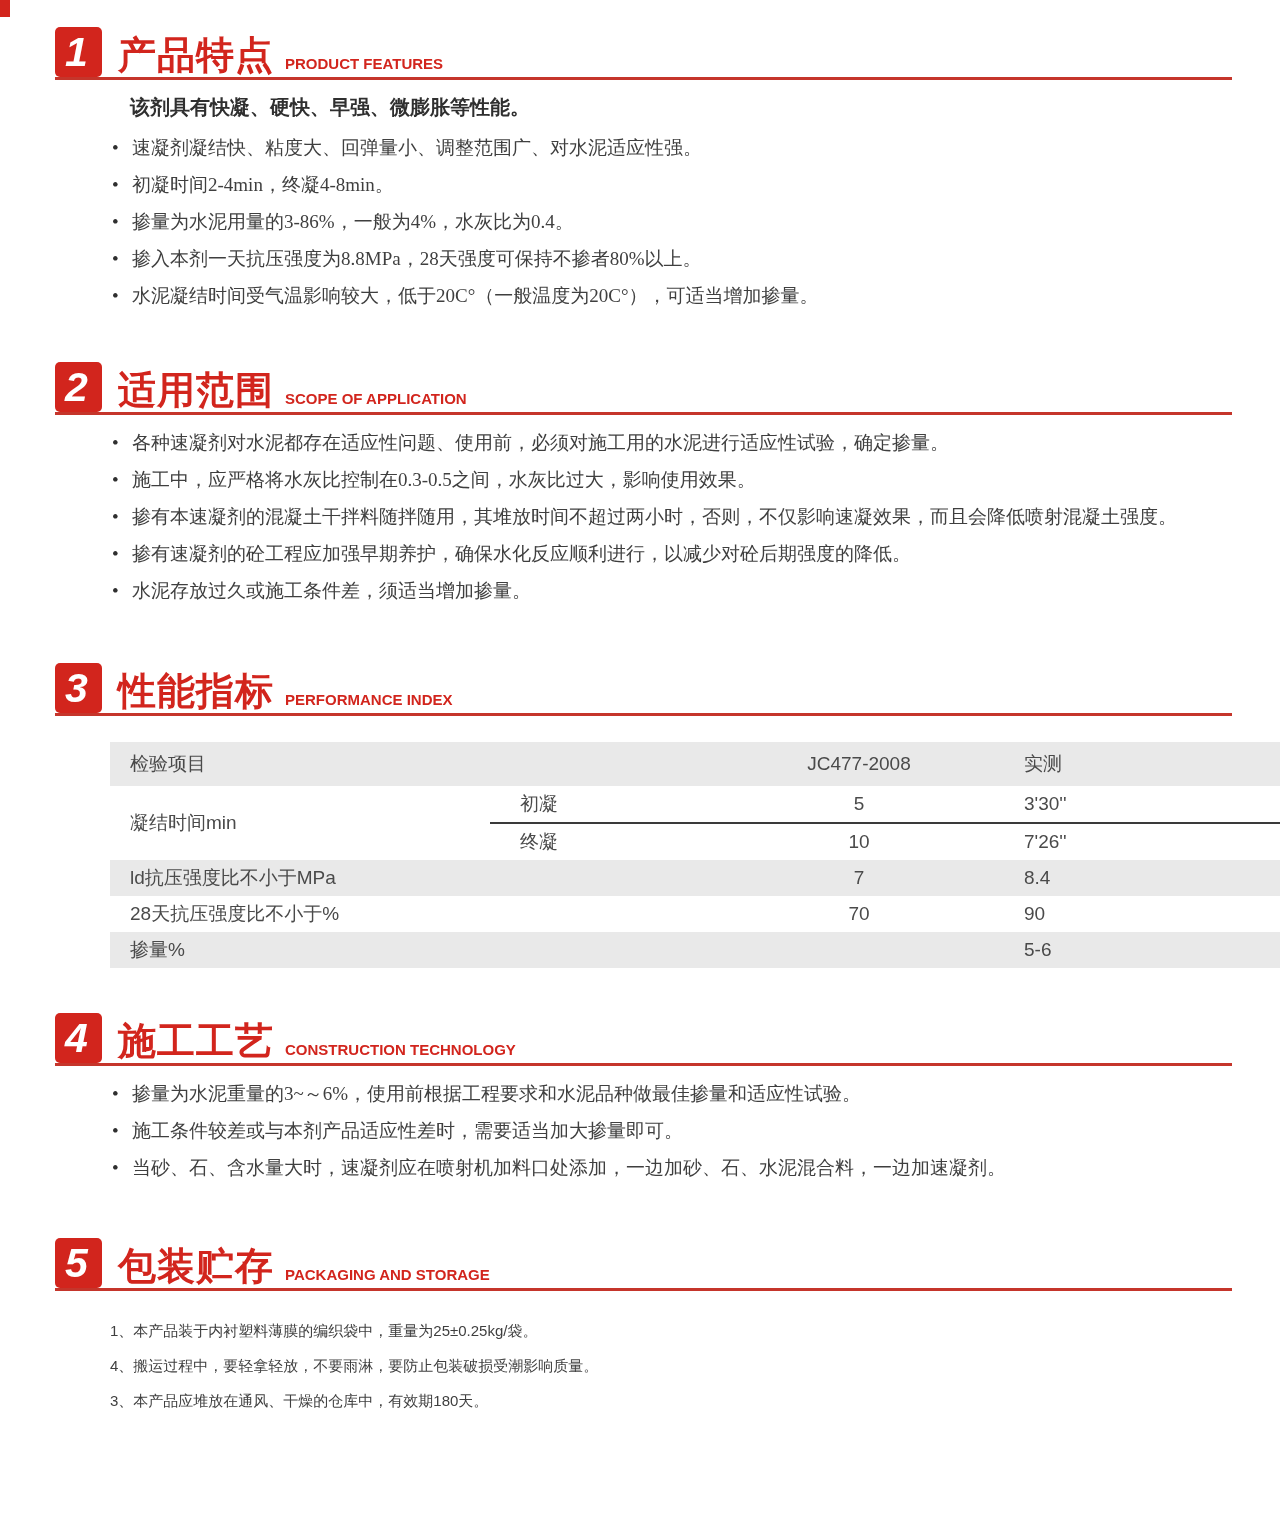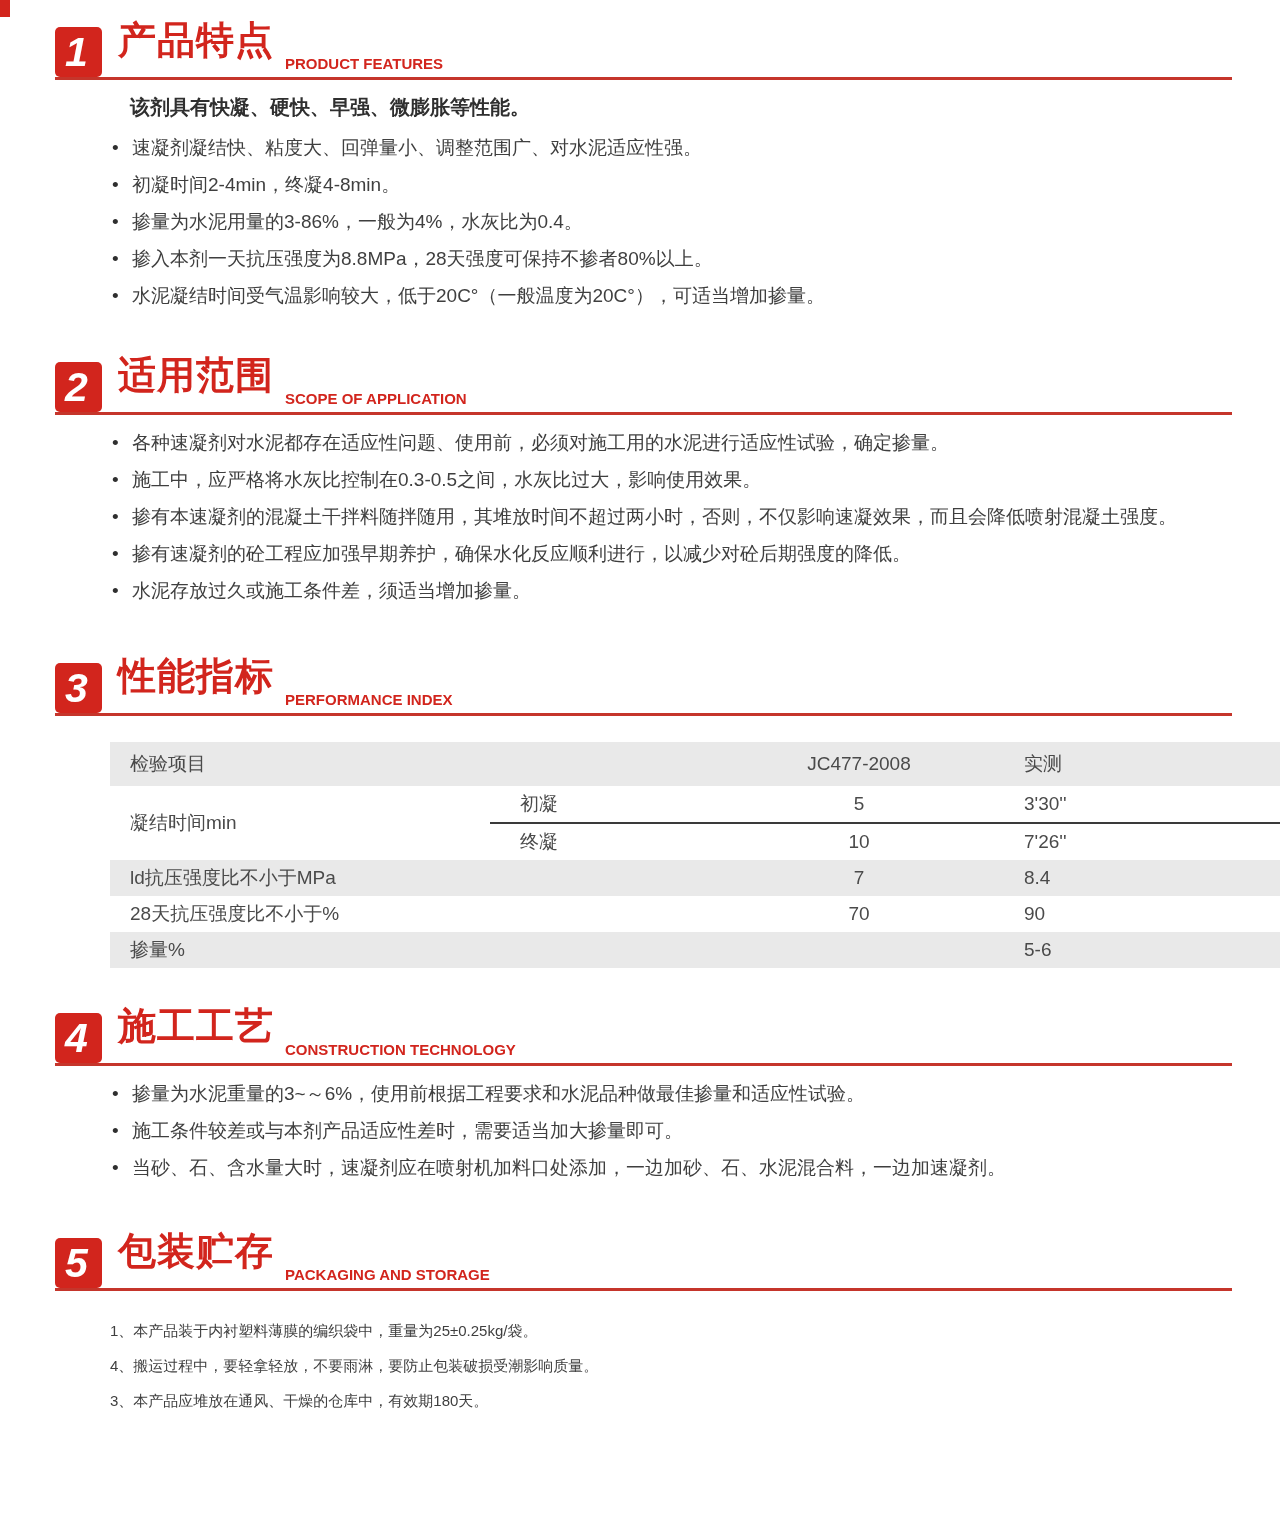--- a/index.html
+++ b/index.html
@@ -51,7 +51,7 @@
     font-size: 38px;
     line-height: 1;
     margin-left: 16px;
-    padding-bottom: 18px;
+    padding-bottom: 3px;
     letter-spacing: 1px;
     white-space: nowrap;
   }

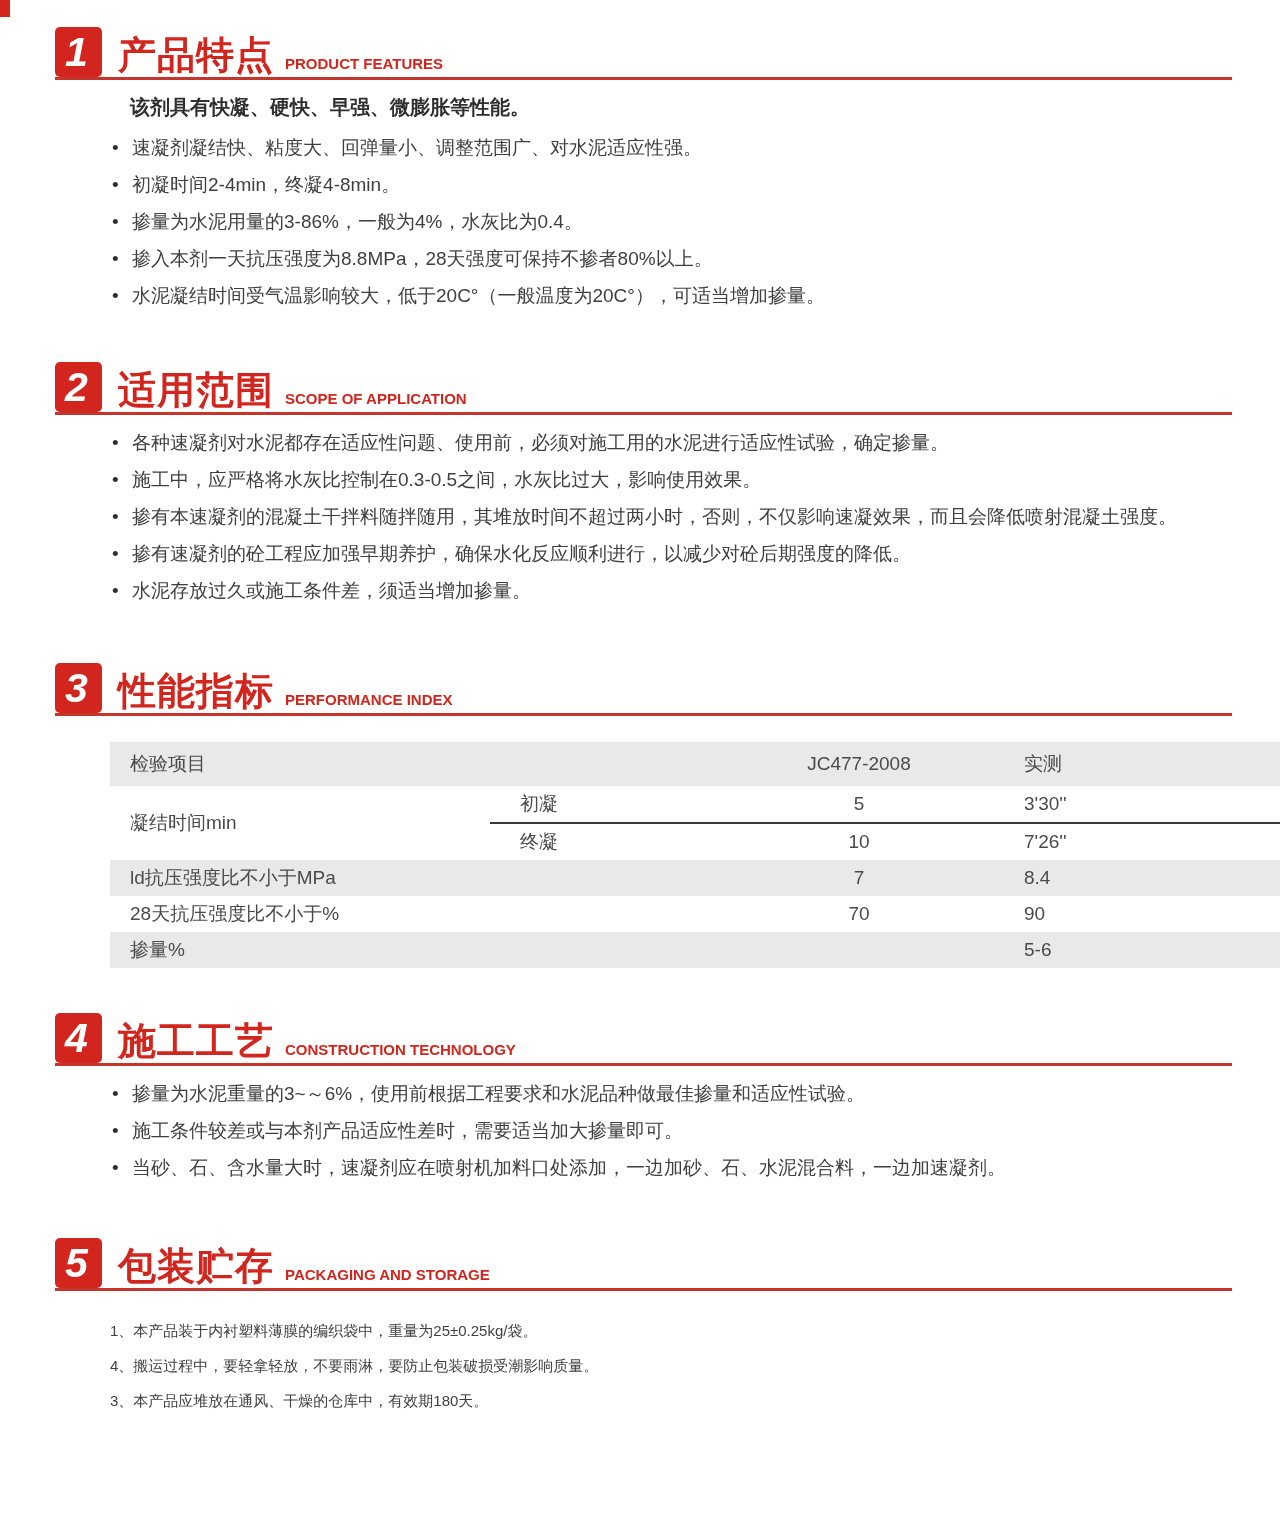--- a/index.html
+++ b/index.html
@@ -84,6 +84,7 @@
     position: relative;
     padding-left: 22px;
     margin: 0 0 2px 0;
+    font-family: Liberation Serif, serif;
   }
   ul.bullets li::before {
     content: "\2022";

